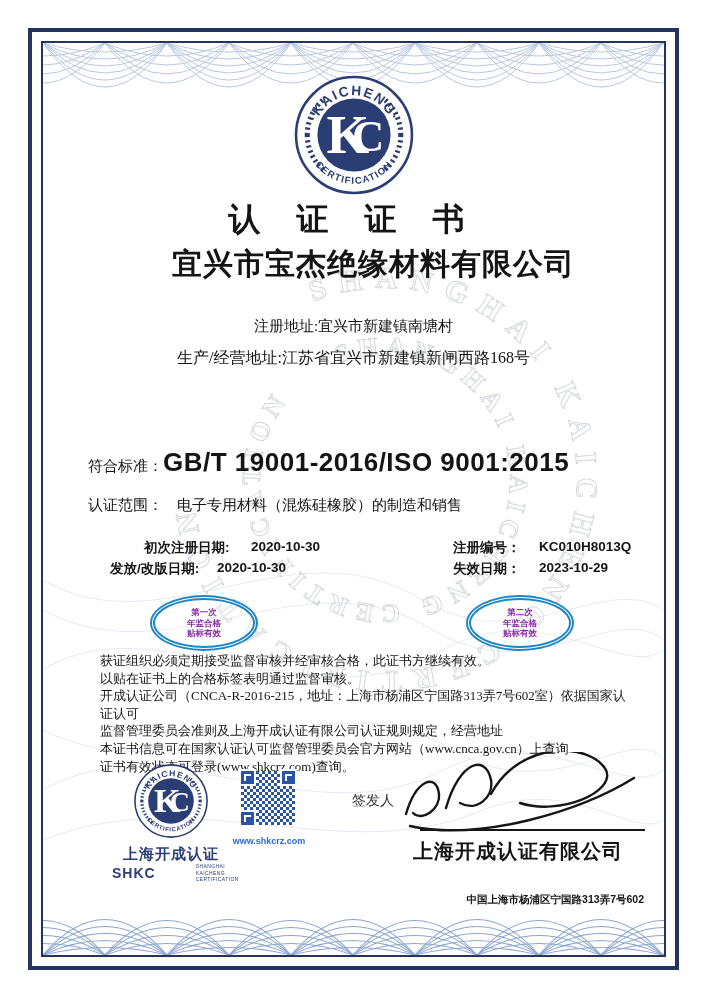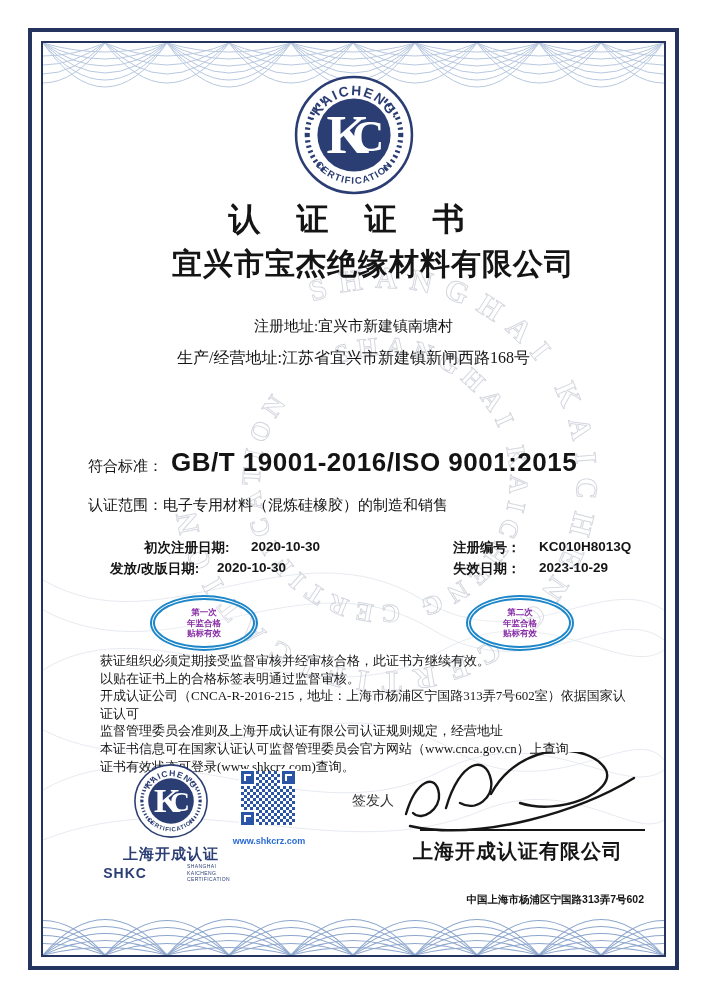--- a/index.html
+++ b/index.html
@@ -17,7 +17,7 @@
   .reg-addr{left:0;right:0;top:317px;text-align:center;font-size:15px;}
   .op-addr{left:0;right:0;top:348px;text-align:center;font-size:16px;}
   .system{left:0;right:0;top:392px;text-align:center;font-size:31px;font-weight:bold;letter-spacing:3px;}
-  .std-row{left:88px;top:447px;display:flex;align-items:baseline;gap:8px;}
+  .std-row{left:88px;top:447px;display:flex;align-items:baseline;gap:0;}
   .std-label{font-size:15px;}
   .std-value{font-size:26px;font-weight:900;letter-spacing:0.5px;font-family:"Liberation Sans","DejaVu Sans",sans-serif;}
   .scope-row{left:88px;top:496px;display:flex;align-items:baseline;font-size:15px;}

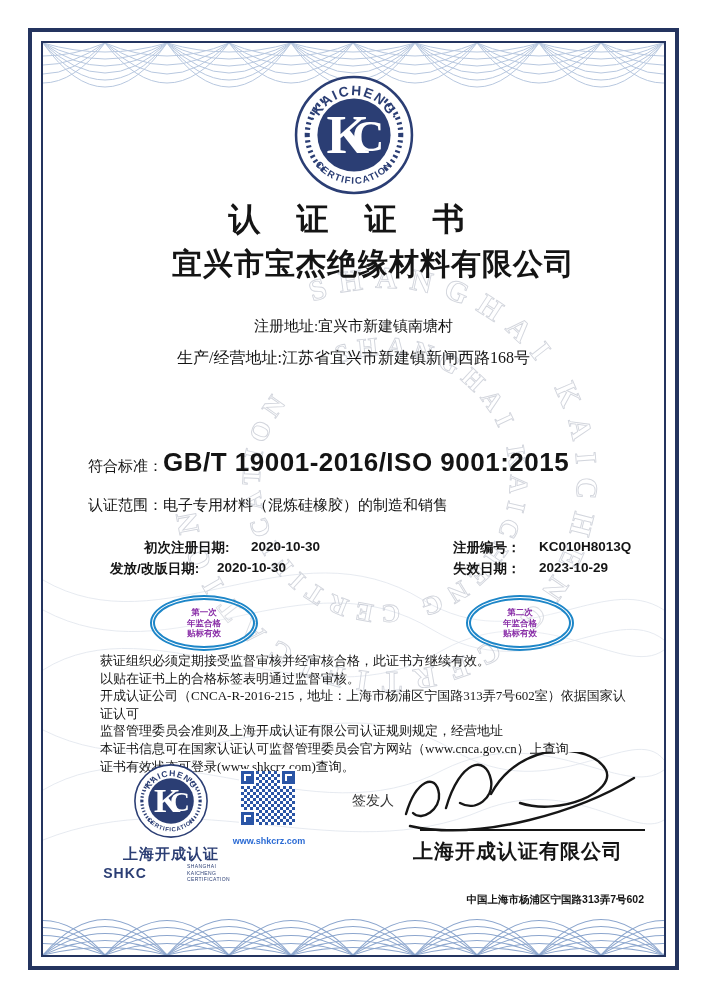--- a/index.html
+++ b/index.html
@@ -20,7 +20,7 @@
   .std-row{left:88px;top:447px;display:flex;align-items:baseline;gap:0;}
   .std-label{font-size:15px;}
   .std-value{font-size:26px;font-weight:900;letter-spacing:0.5px;font-family:"Liberation Sans","DejaVu Sans",sans-serif;}
-  .scope-row{left:88px;top:496px;display:flex;align-items:baseline;font-size:15px;}
+  .scope-row{left:88px;top:496px;display:flex;align-items:baseline;gap:14px;font-size:15px;}
   
   .dt-row{display:flex;font-size:13.5px;font-weight:bold;}
   .dt-l1{left:124px;top:539px;margin-left:20px;} .dt-l2{left:110px;top:560px;}

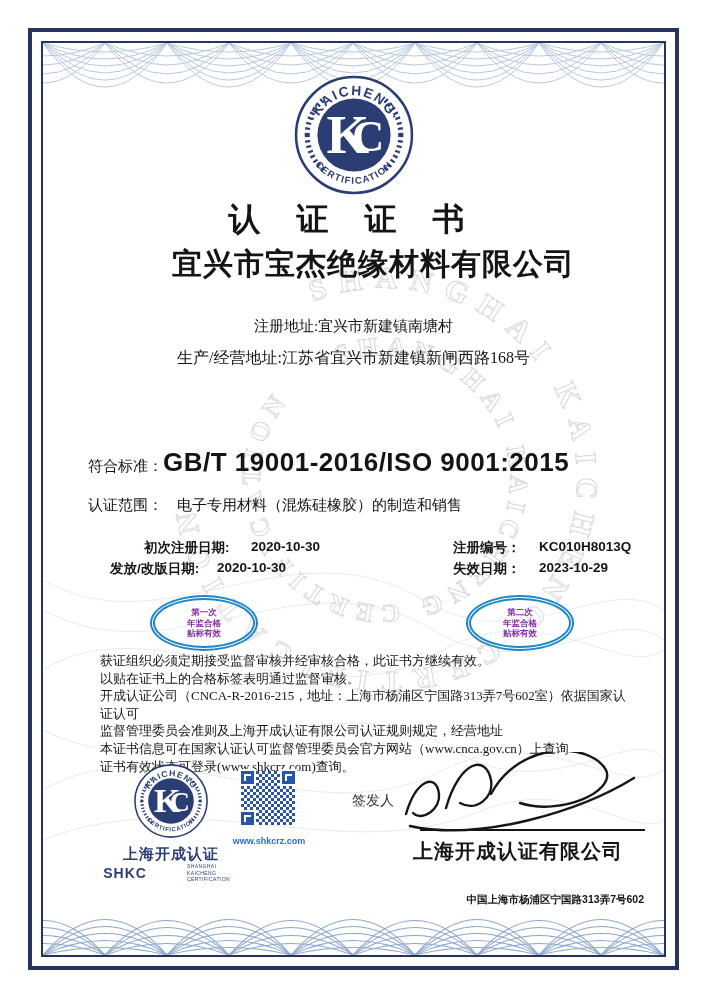--- a/index.html
+++ b/index.html
@@ -37,7 +37,7 @@
   
   .brand-cn{left:112px;top:845px;width:118px;text-align:center;font-size:15px;font-weight:bold;
             color:#2b3e74;letter-spacing:1px;}
-  .shkc-row{left:112px;top:863px;width:118px;display:flex;align-items:center;justify-content:flex-end;gap:20px;color:#2b3e74;}
+  .shkc-row{left:112px;top:863px;width:118px;display:flex;align-items:center;justify-content:space-between;gap:20px;color:#2b3e74;}
   .shkc{font-size:14px;font-weight:bold;letter-spacing:1px;}
   .shkc-div{width:1px;height:13px;background:#2b3e74;}
   .shkc-en{font-size:5px;line-height:1.3;letter-spacing:0.4px;}

